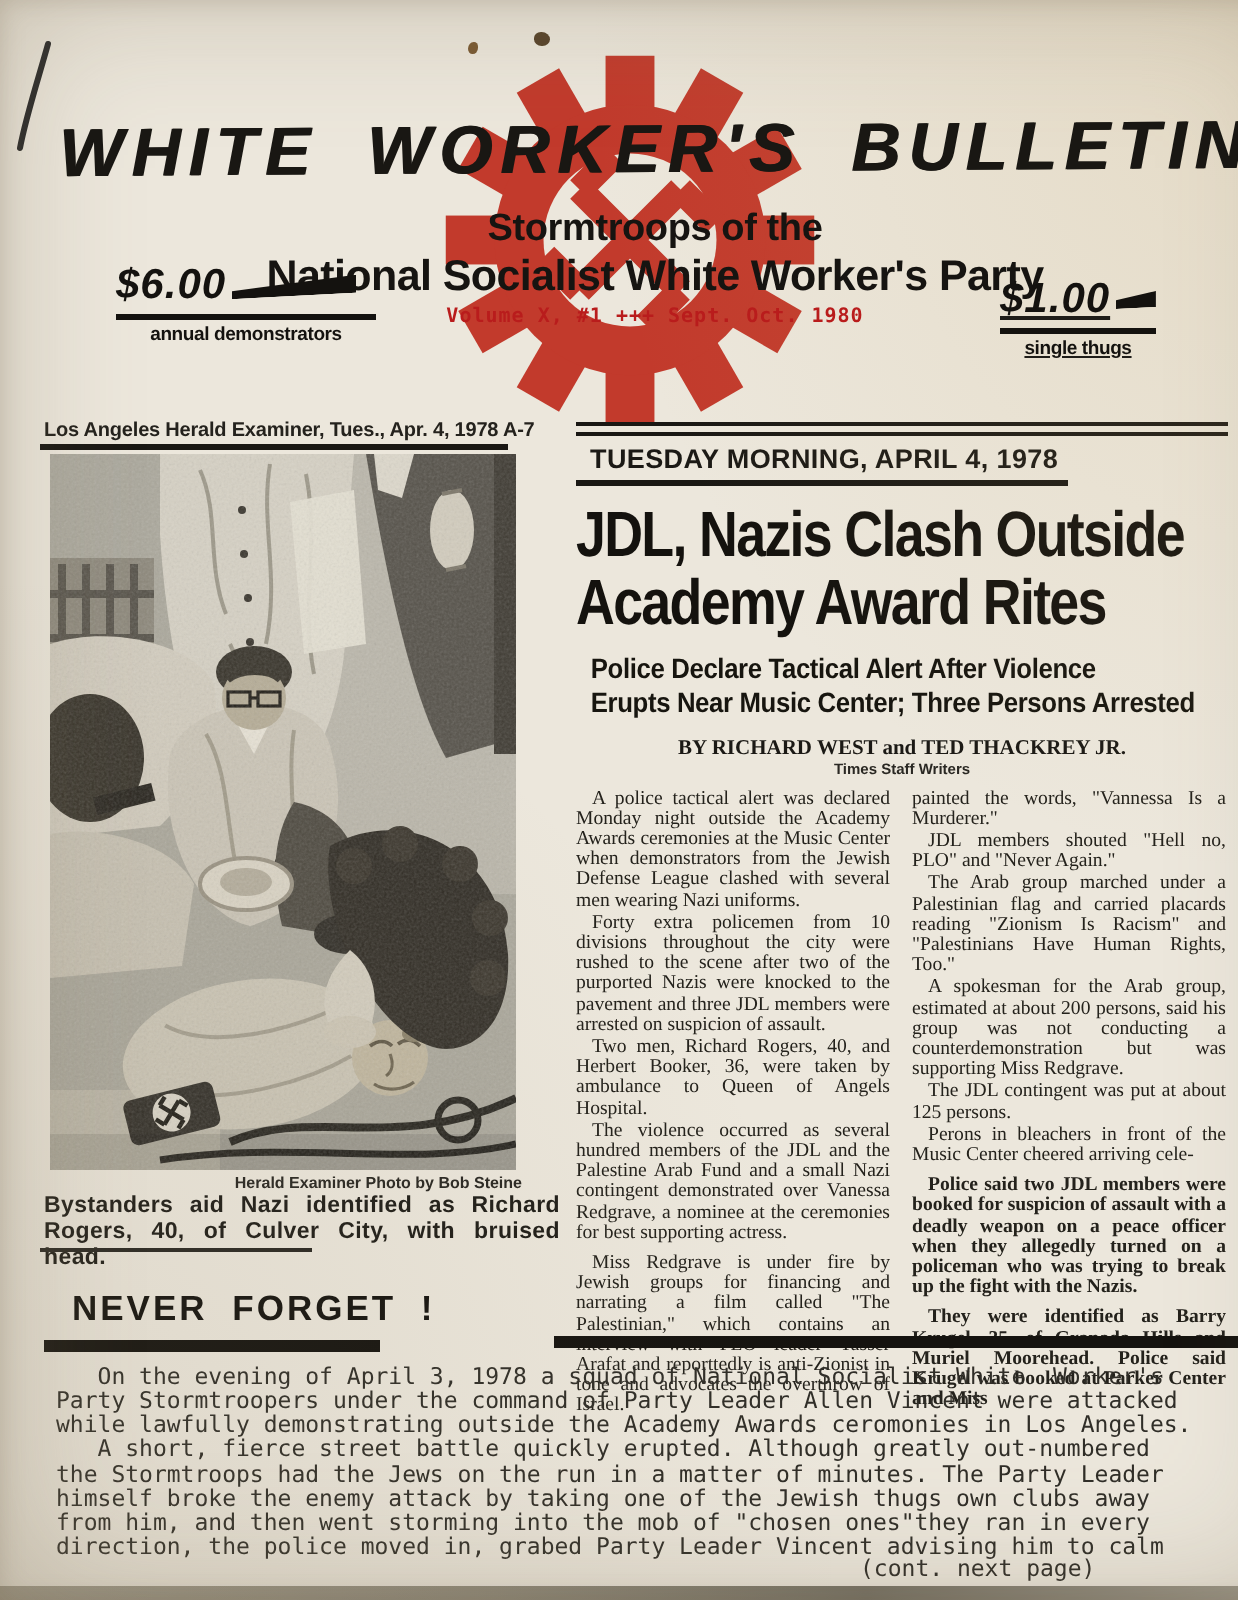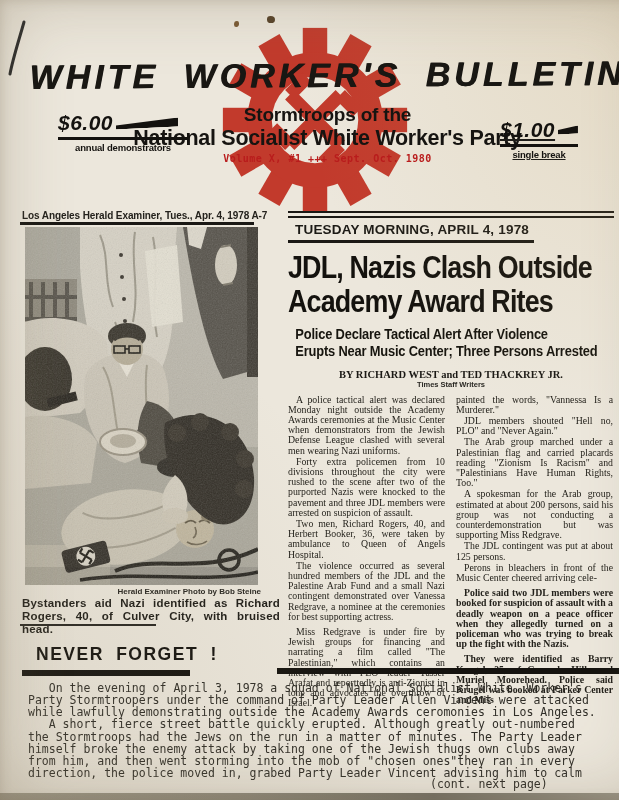--- a/index.html
+++ b/index.html
@@ -28,7 +28,7 @@
     font-weight:bold;font-size:21.5px;letter-spacing:-.3px;color:#161411;}
   .volume{position:absolute;left:0;top:153px;width:100%;text-align:center;z-index:2;
     font-family:"DejaVu Sans Mono",monospace;font-weight:bold;font-size:10px;letter-spacing:.5px;color:#b91c1c;}
-  .price{position:absolute;z-index:2;}
+  .price{position:absolute;z-index:2;margin-top:20px;}
   .price-left{left:58px;top:111px;width:130px;}
   .price-right{left:500px;top:118px;width:78px;text-decoration:underline;}
   .amt-row{display:flex;align-items:center;}

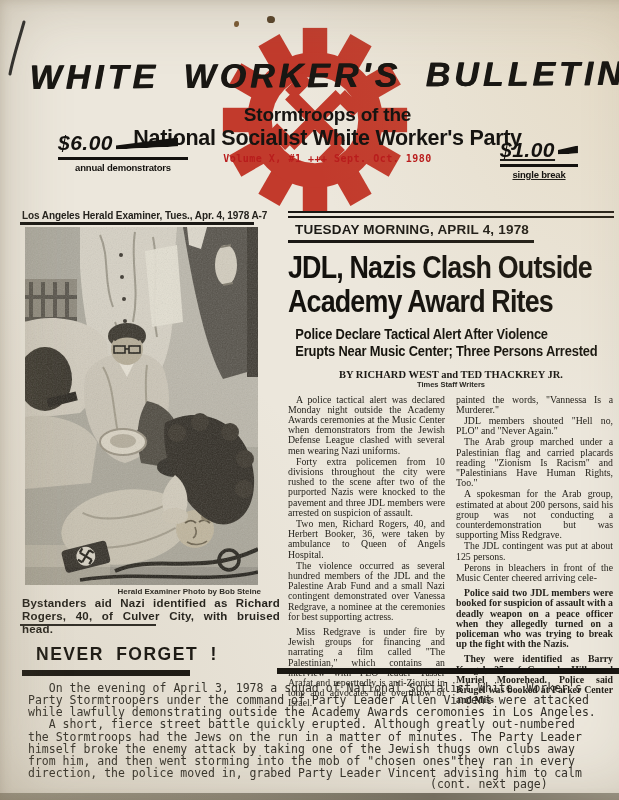--- a/index.html
+++ b/index.html
@@ -128,7 +128,7 @@
         <span class="wedge"></span>
       </div>
     <div class="price-rule"></div>
-    <div class="price-label">single break</div>
+    <div class="price-label">single thugs</div>
   </div>
 
   <div class="volume">Volume X, #1 +++ Sept. Oct. 1980</div>

